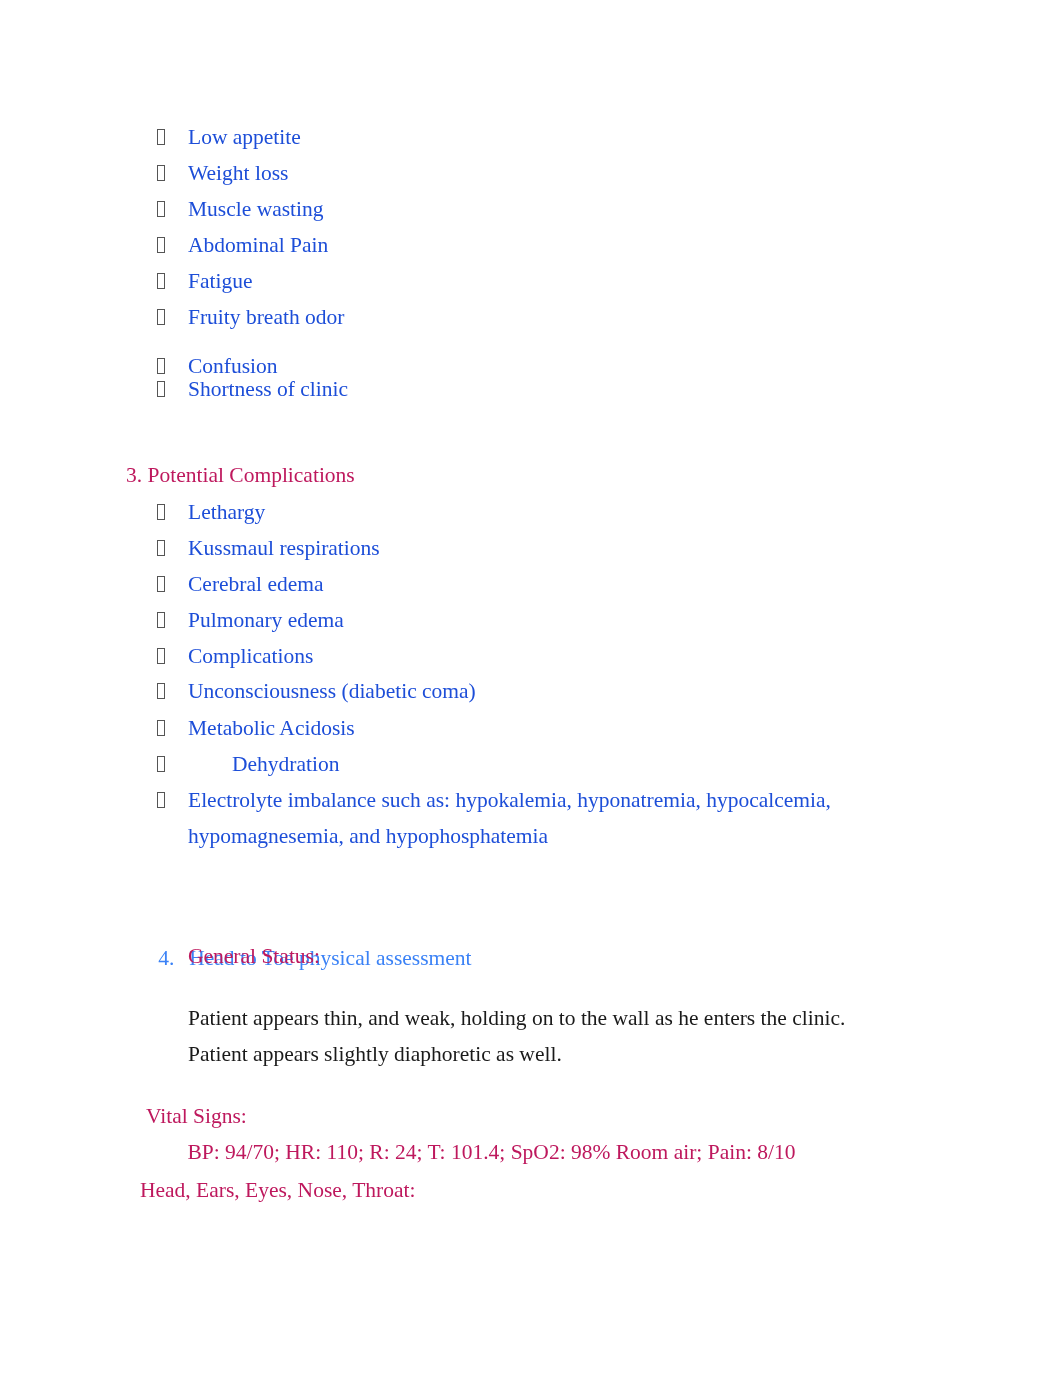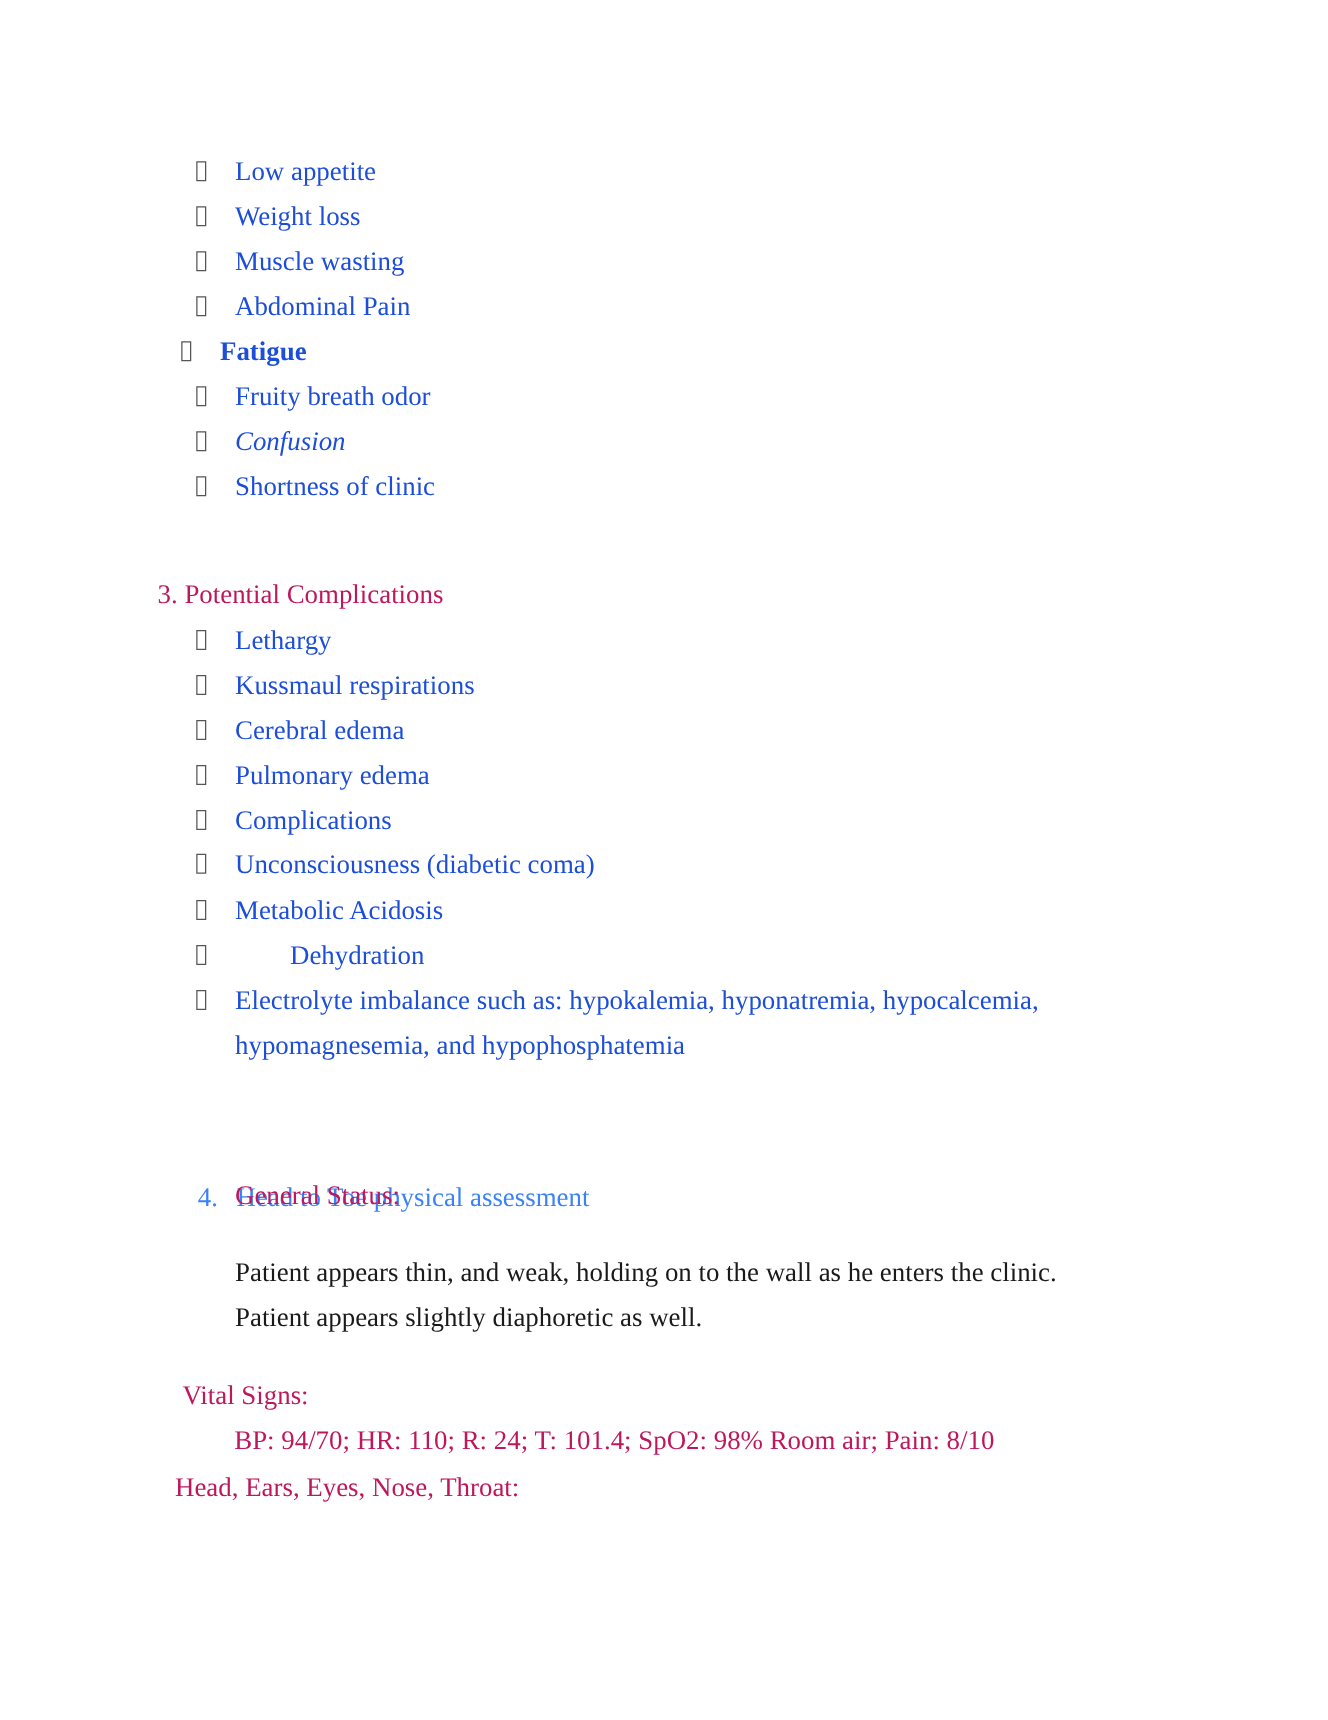--- a/index.html
+++ b/index.html
@@ -119,7 +119,7 @@
       <span class="btext">Abdominal Pain</span>
     </div>
 
-    <div class="bullet-item" style="left:145px; top:263px; width:700px;font-weight:bold;">
+    <div class="bullet-item" style="left:157px; top:263px; width:700px;">
       <span class="marker">
           <i class="tofu"></i>
         </span>

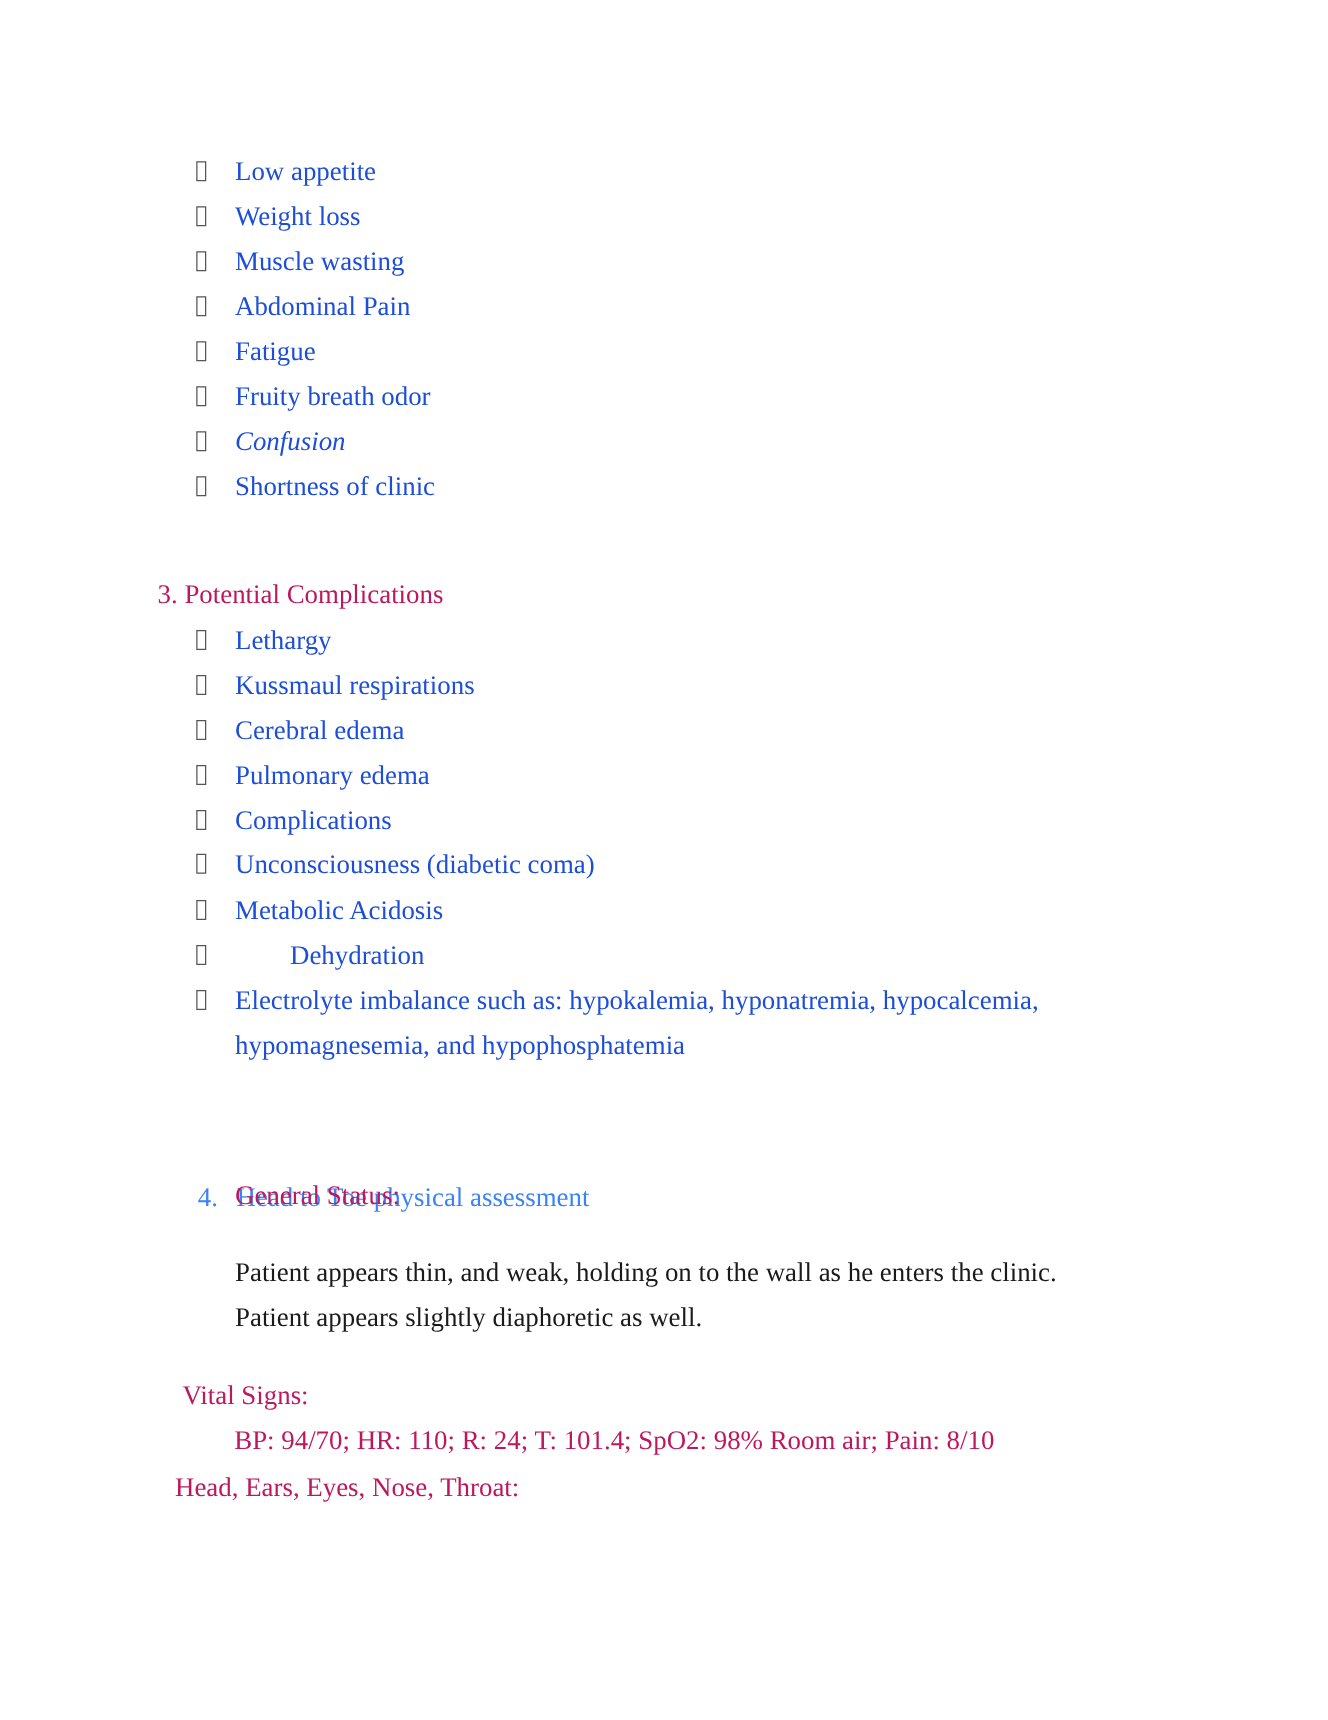--- a/index.html
+++ b/index.html
@@ -133,7 +133,7 @@
       <span class="btext">Fruity breath odor</span>
     </div>
 
-    <div class="bullet-item" style="left:157px; top:335px; width:700px;font-style:italic;">
+    <div class="bullet-item" style="left:157px; top:348px; width:700px;">
       <span class="marker">
           <i class="tofu"></i>
         </span>

